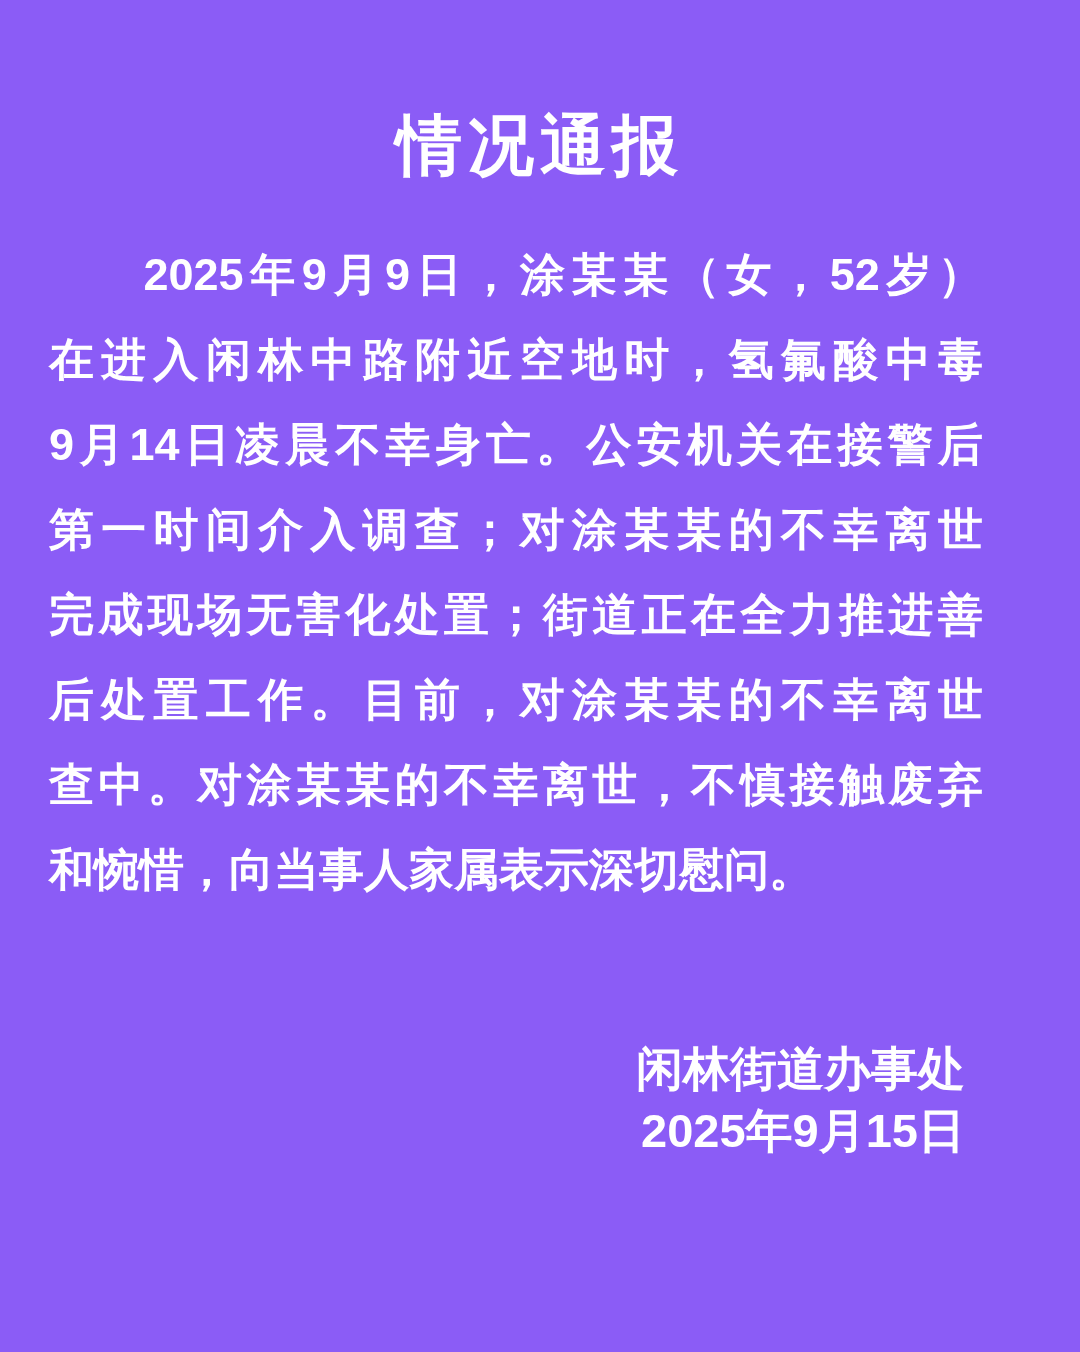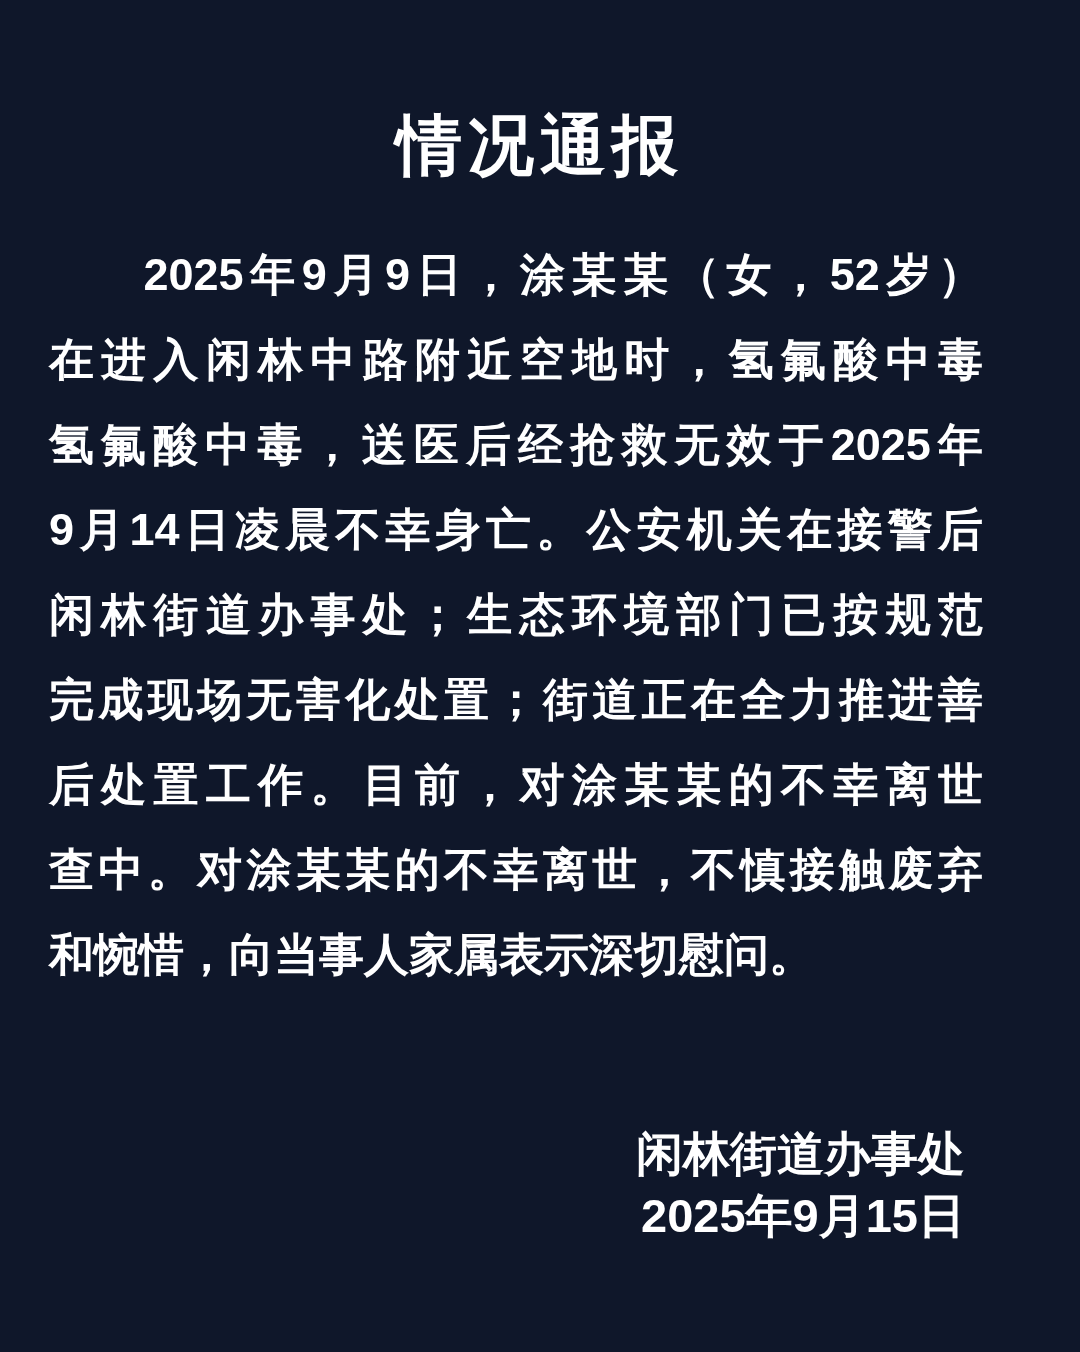--- a/index.html
+++ b/index.html
@@ -58,7 +58,7 @@
 </head>
 <body>
 
-<div class="poster" style="background: #0f172a; color: rgb(255, 255, 255);">
+<div class="poster" style="background: #8b5cf6; color: rgb(255, 255, 255);">
 
   <h1 class="title">情况通报</h1>
 

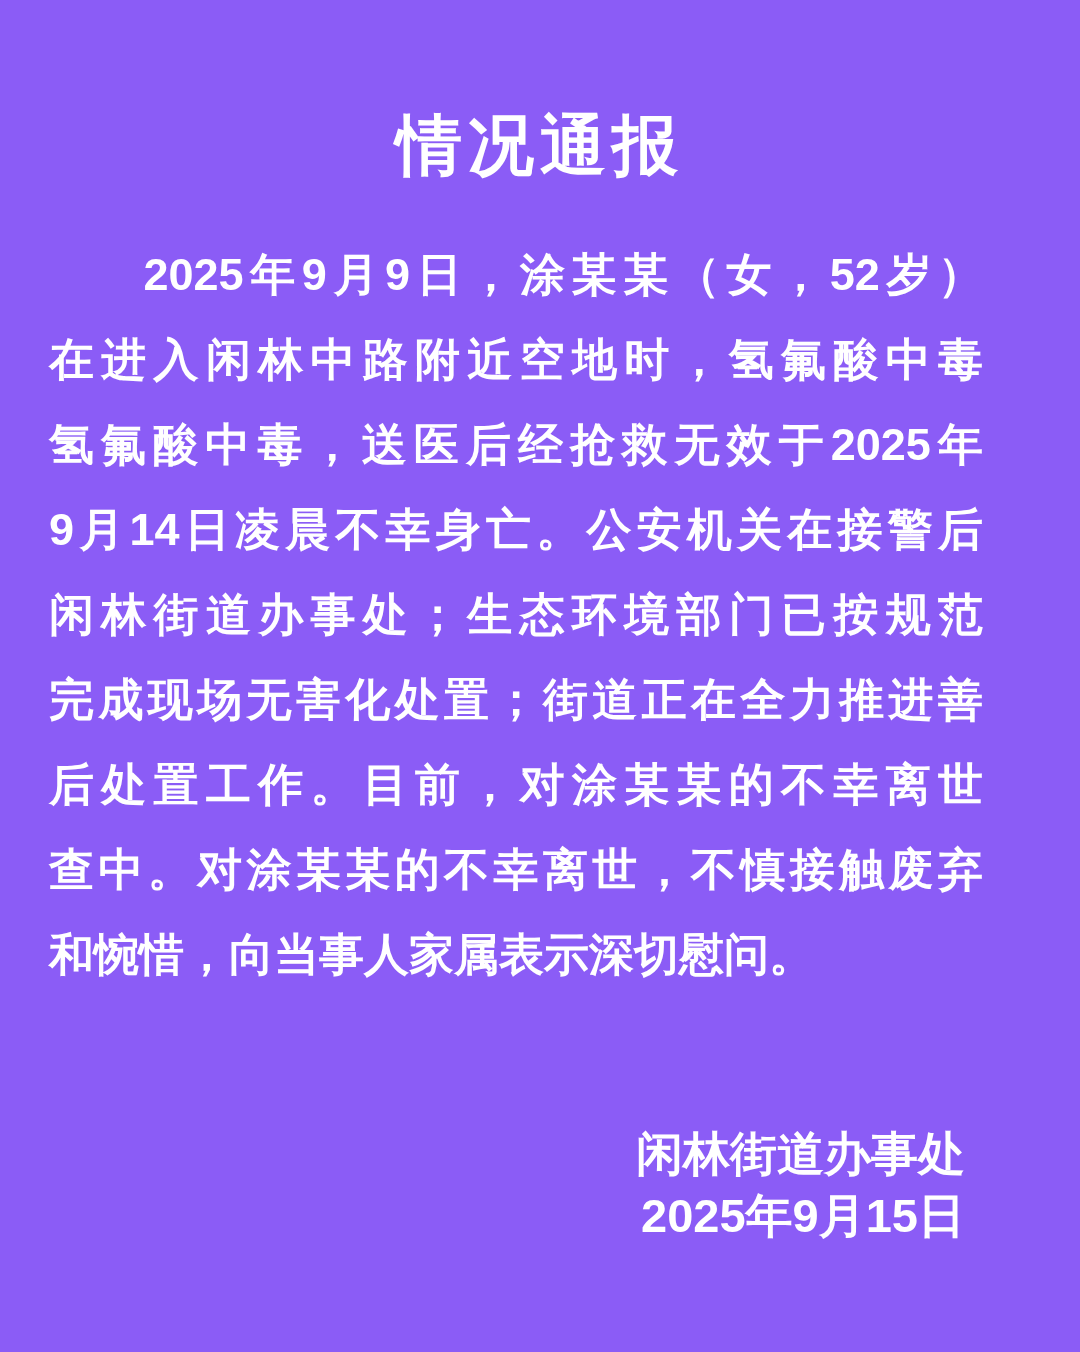--- a/index.html
+++ b/index.html
@@ -65,7 +65,6 @@
   <div class="body-text">
     <div class="body-line indent">2025年9月9日，涂某某（女，52岁）</div>
     <div class="body-line">在进入闲林中路附近空地时，氢氟酸中毒</div>
-    <div class="body-line">氢氟酸中毒，送医后经抢救无效于2025年</div>
     <div class="body-line">9月14日凌晨不幸身亡。公安机关在接警后</div>
     <div class="body-line">闲林街道办事处；生态环境部门已按规范</div>
     <div class="body-line">完成现场无害化处置；街道正在全力推进善</div>

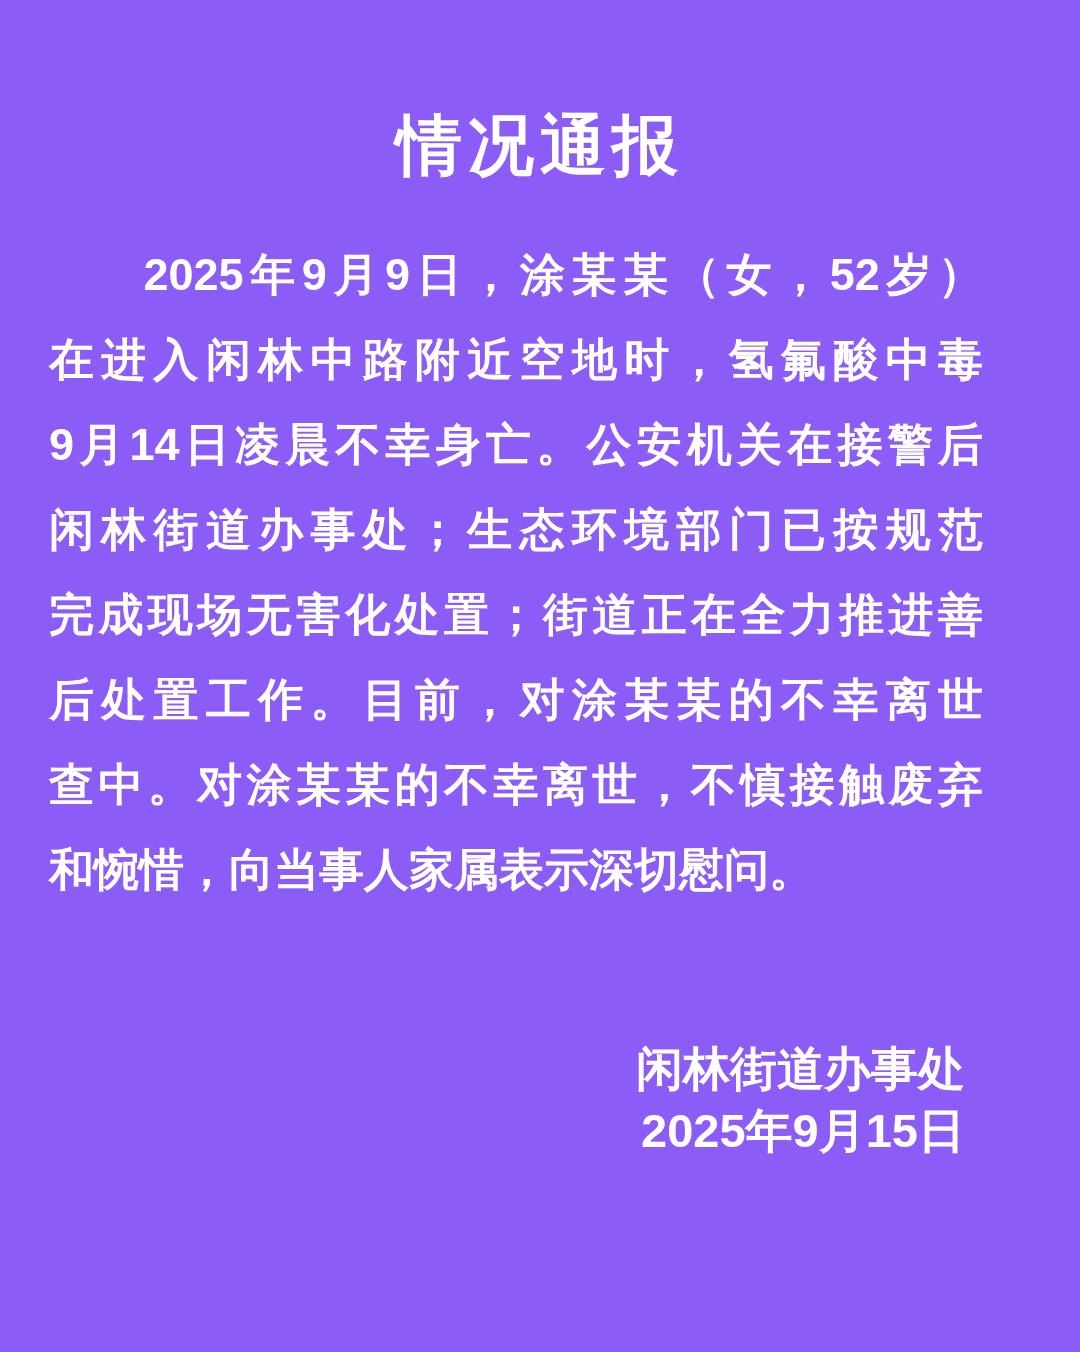--- a/index.html
+++ b/index.html
@@ -66,7 +66,7 @@
     <div class="body-line indent">2025年9月9日，涂某某（女，52岁）</div>
     <div class="body-line">在进入闲林中路附近空地时，氢氟酸中毒</div>
     <div class="body-line">9月14日凌晨不幸身亡。公安机关在接警后</div>
-    <div class="body-line">闲林街道办事处；生态环境部门已按规范</div>
+    <div class="body-line">第一时间介入调查；对涂某某的不幸离世</div>
     <div class="body-line">完成现场无害化处置；街道正在全力推进善</div>
     <div class="body-line">后处置工作。目前，对涂某某的不幸离世</div>
     <div class="body-line">查中。对涂某某的不幸离世，不慎接触废弃</div>

